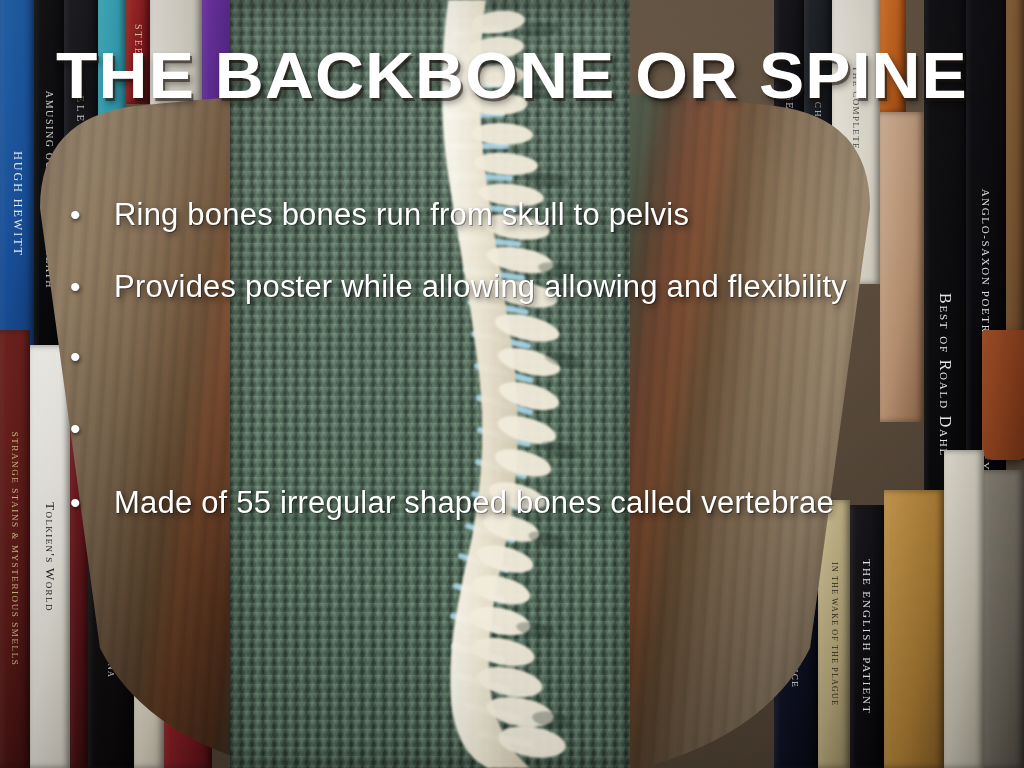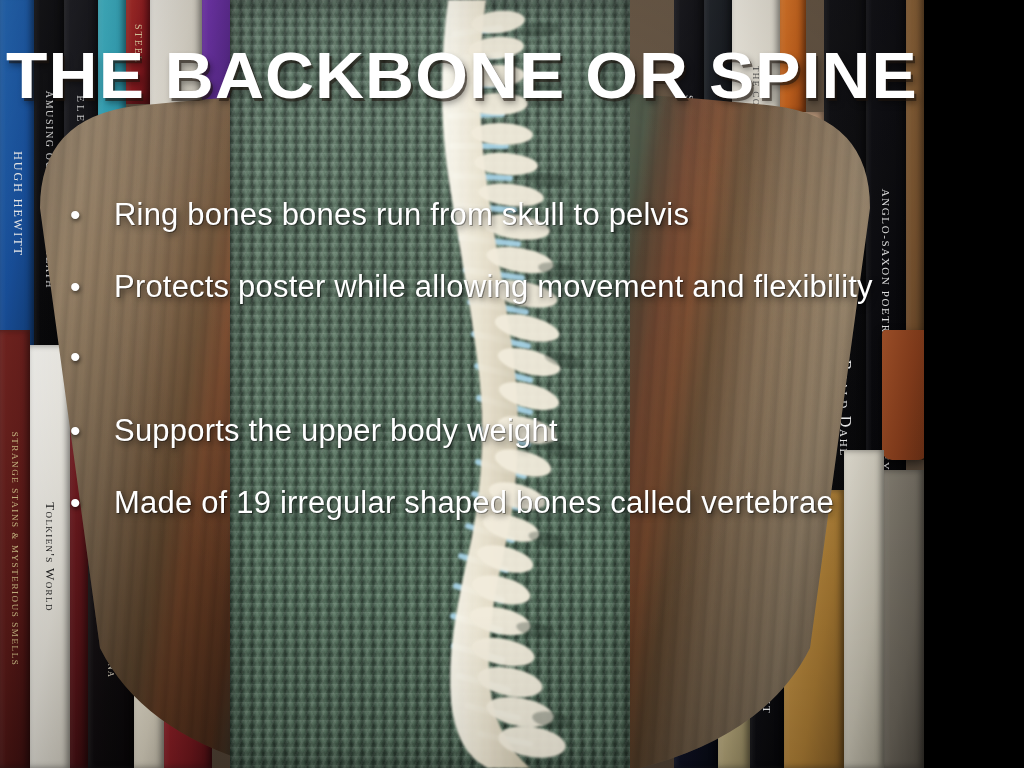--- a/index.html
+++ b/index.html
@@ -14,7 +14,7 @@
 
   #slide {
     position: relative;
-    width: 924px;
+    width: 1024px;
     height: 768px;
     overflow: hidden;
     background: #be185d;

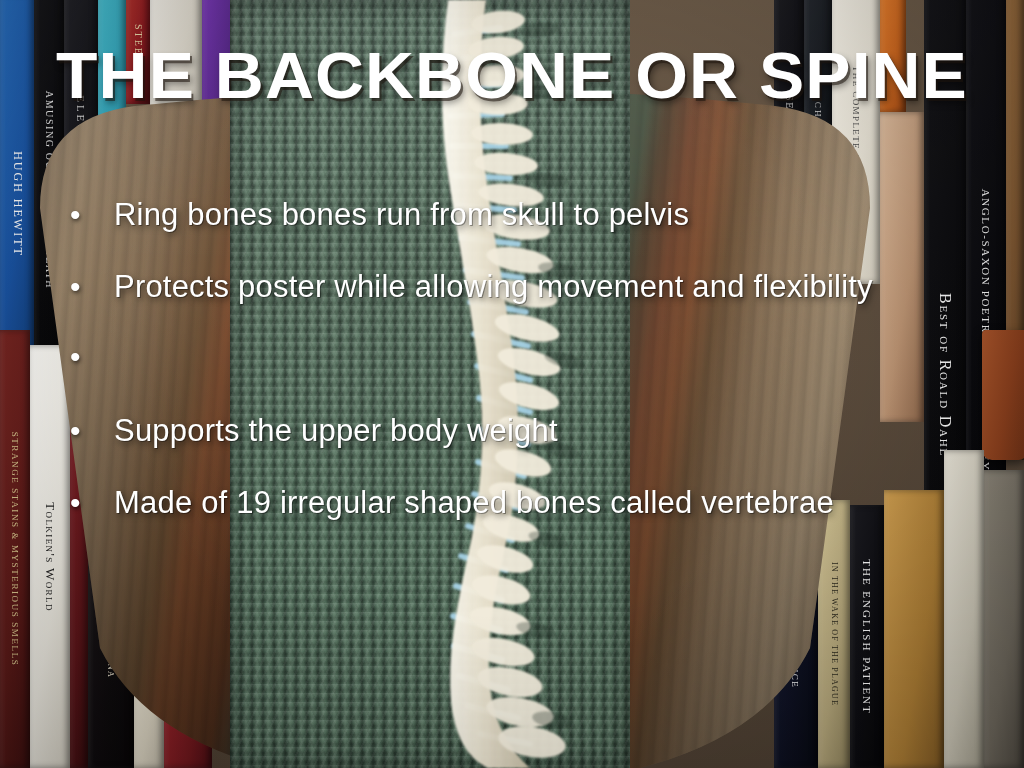--- a/index.html
+++ b/index.html
@@ -424,7 +424,7 @@
 
       <div class="bullet-row">
         <span class="bullet-dot">•</span>
-        <span class="bullet-text">Protects poster while allowing movement and flexibility</span>
+        <span class="bullet-text">Provides poster while allowing allowing and flexibility</span>
       </div>
 
       <div class="bullet-row">

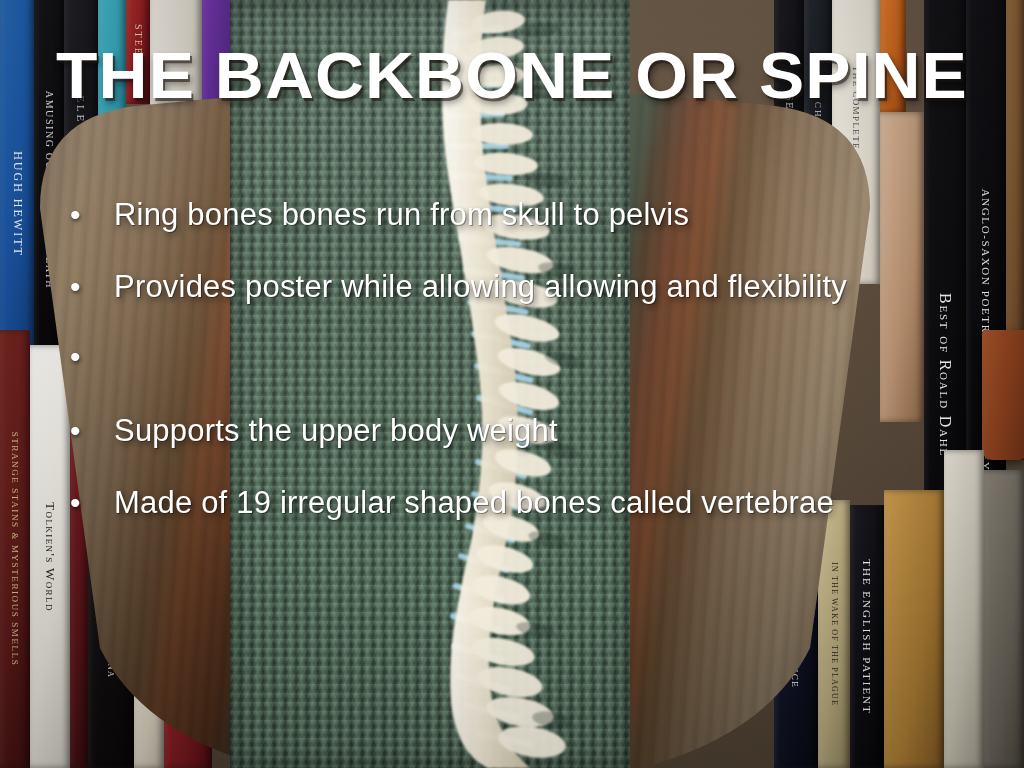--- a/index.html
+++ b/index.html
@@ -433,7 +433,6 @@
 
       <div class="bullet-row">
         <span class="bullet-dot">•</span>
-        <span class="bullet-text">Supports the upper body weight</span>
       </div>
 
       <div class="bullet-row">

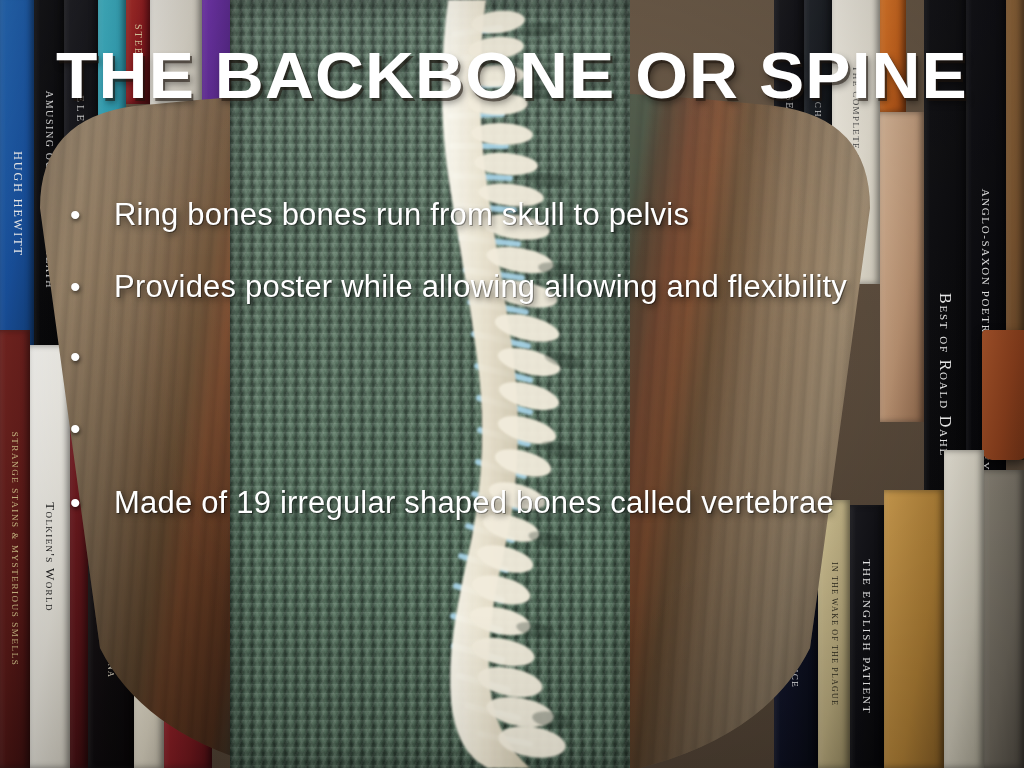--- a/index.html
+++ b/index.html
@@ -437,7 +437,7 @@
 
       <div class="bullet-row">
         <span class="bullet-dot">•</span>
-        <span class="bullet-text">Made of 19 irregular shaped bones called vertebrae</span>
+        <span class="bullet-text">Made of 55 irregular shaped bones called vertebrae</span>
       </div>
 
     </div>

